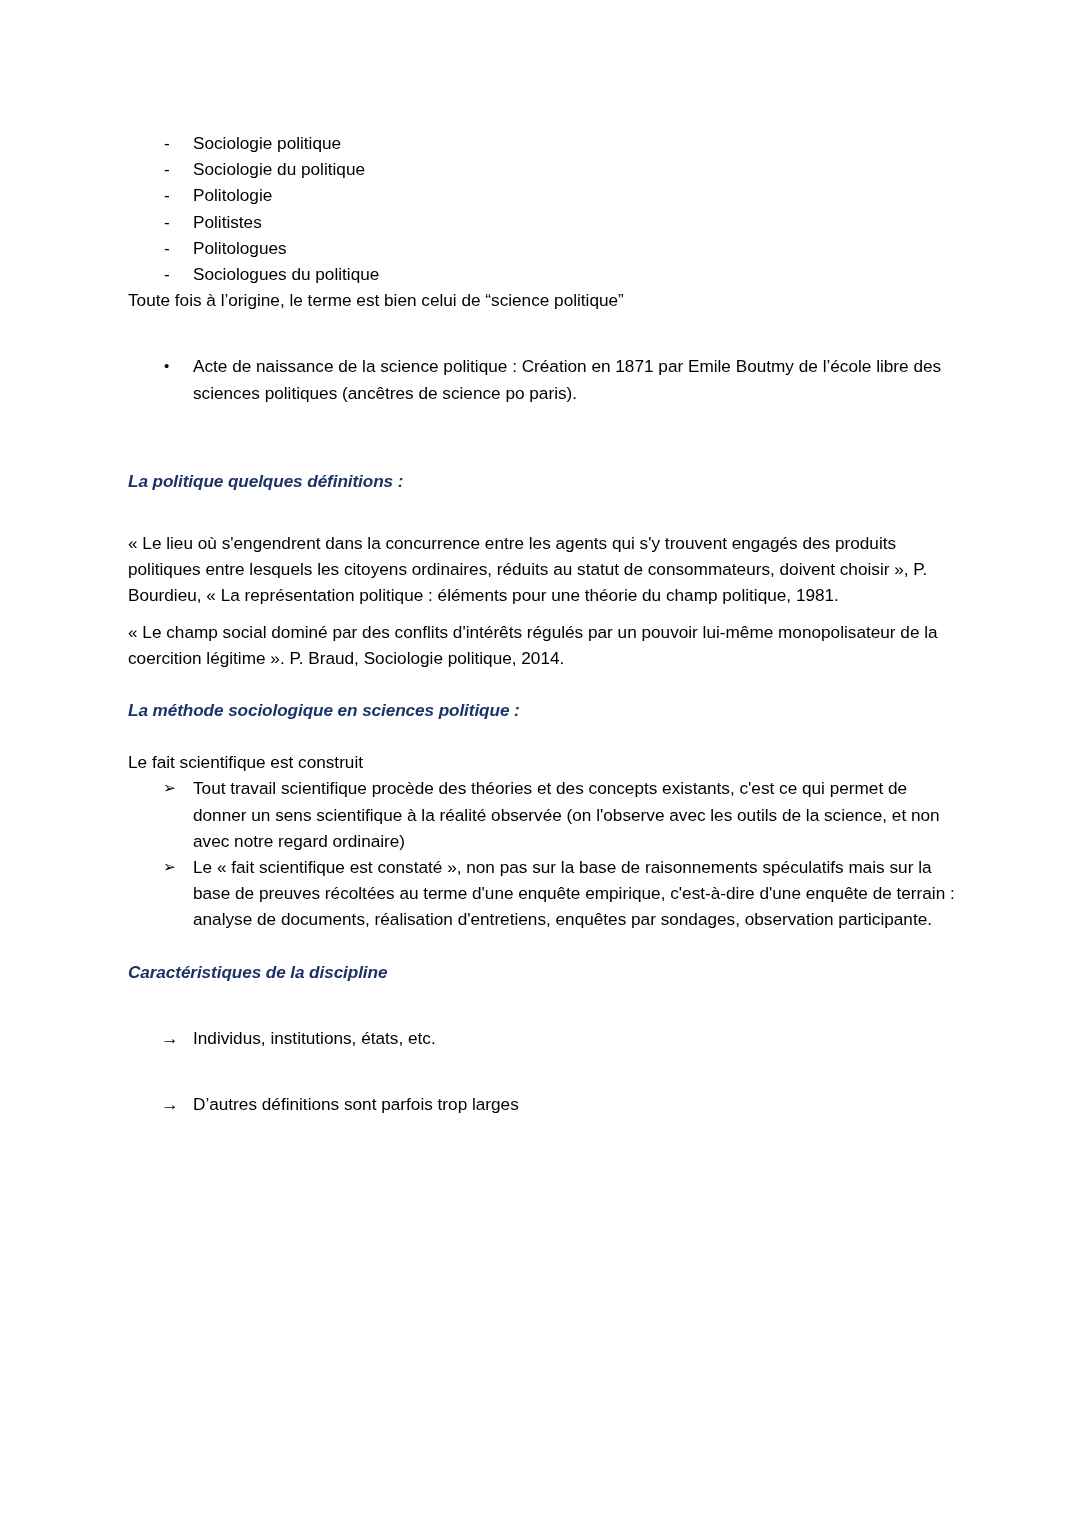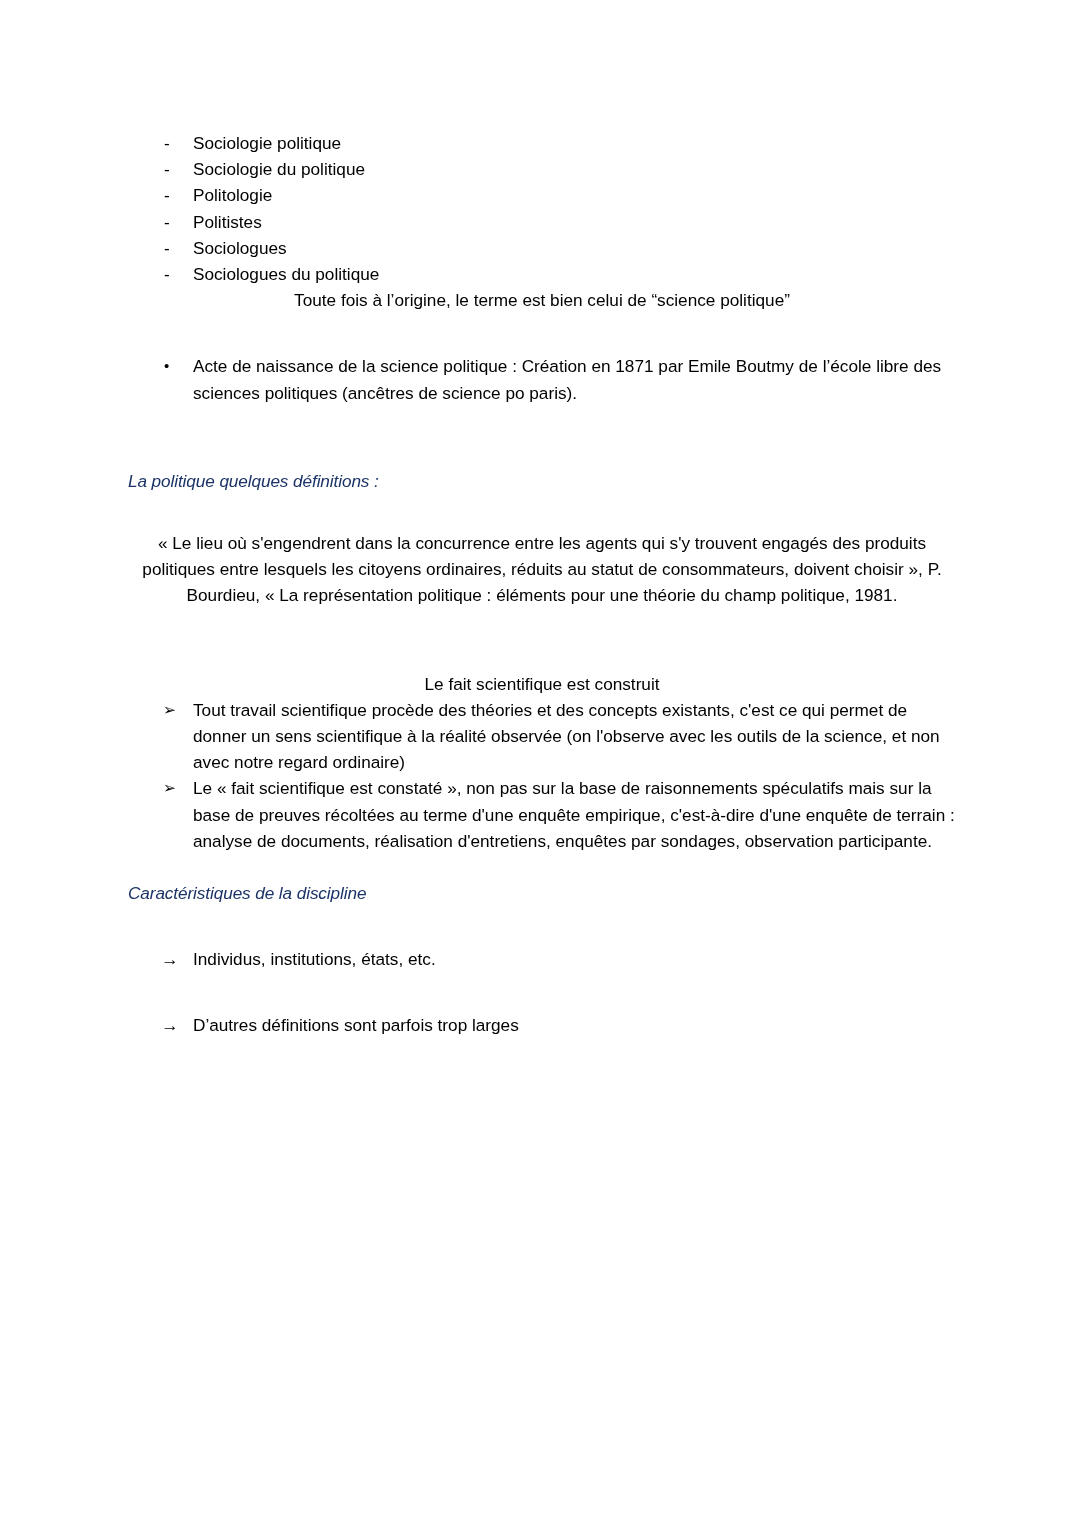--- a/index.html
+++ b/index.html
@@ -119,7 +119,7 @@
       </li>
       <li class="li">
         <span class="marker">-</span>
-        <span>Sociologues</span>
+        <span>Politologues</span>
       </li>
       <li class="li">
         <span class="marker">-</span>

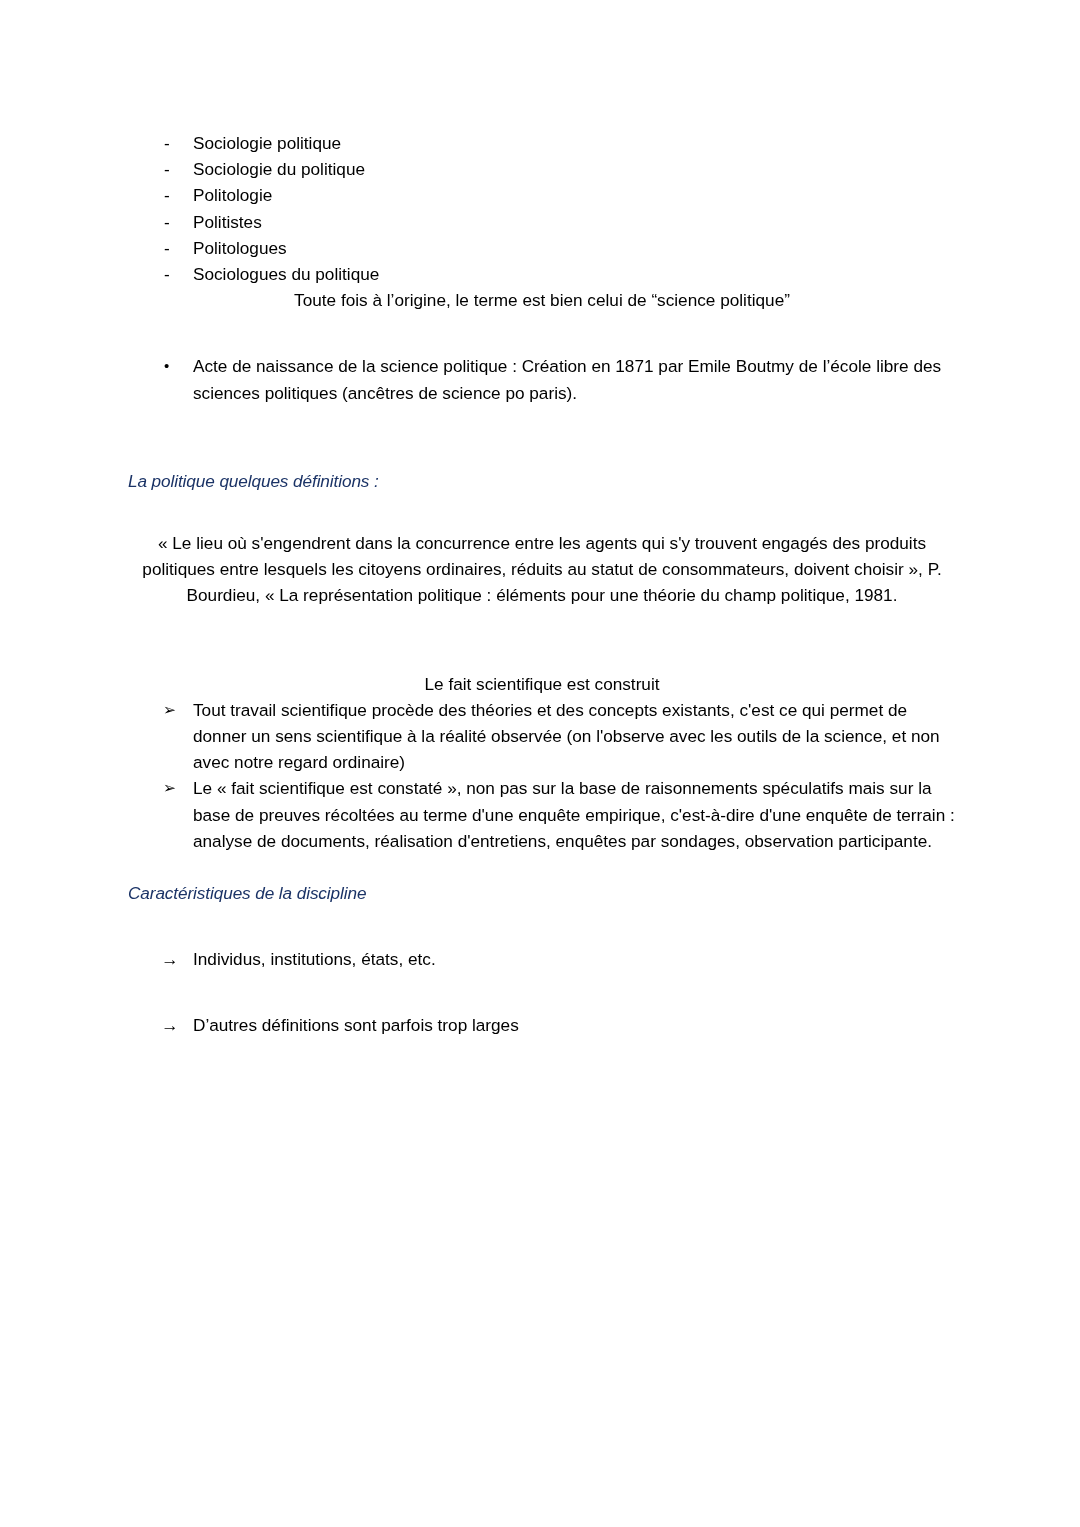--- a/index.html
+++ b/index.html
@@ -37,7 +37,7 @@
     font-size: 17.2px;
     line-height: 26.2px;
     color: #000000;
-    text-align: center;
+    text-align: left;
   }
 
   

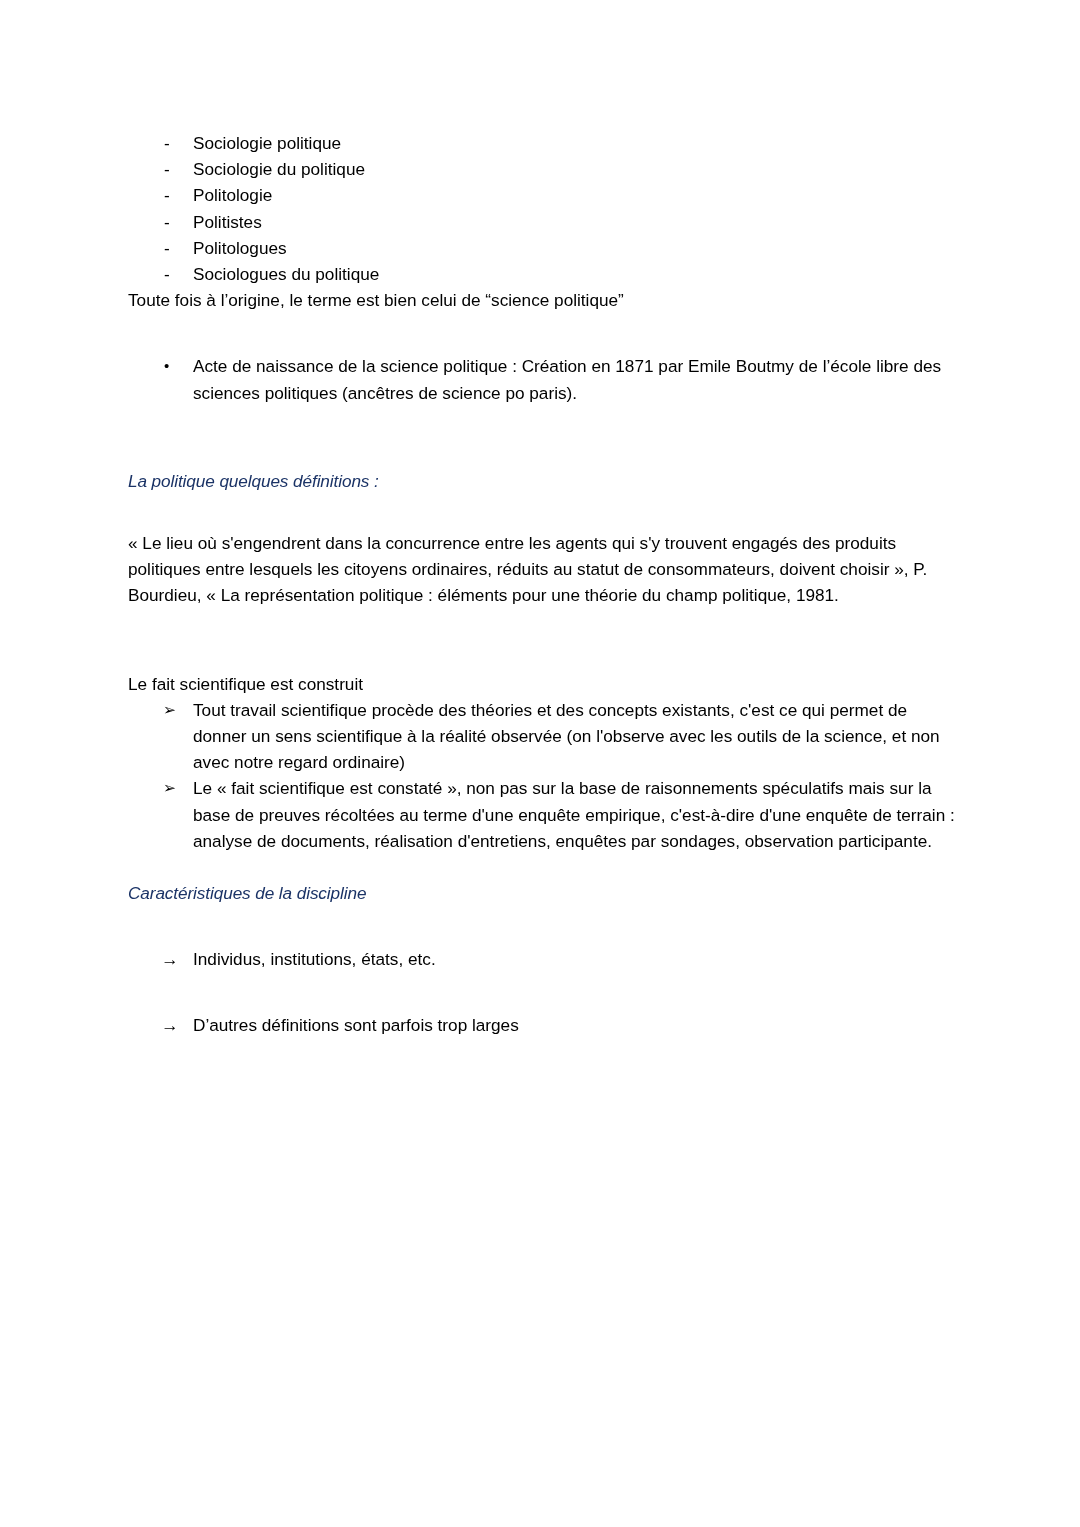--- a/index.html
+++ b/index.html
@@ -45,7 +45,7 @@
     margin: 0;
     font-size: 17.2px;
     line-height: 26.2px;
-    font-weight: normal;
+    font-weight: bold;
     font-style: italic;
     color: #1b3366;
     letter-spacing: -0.1px;

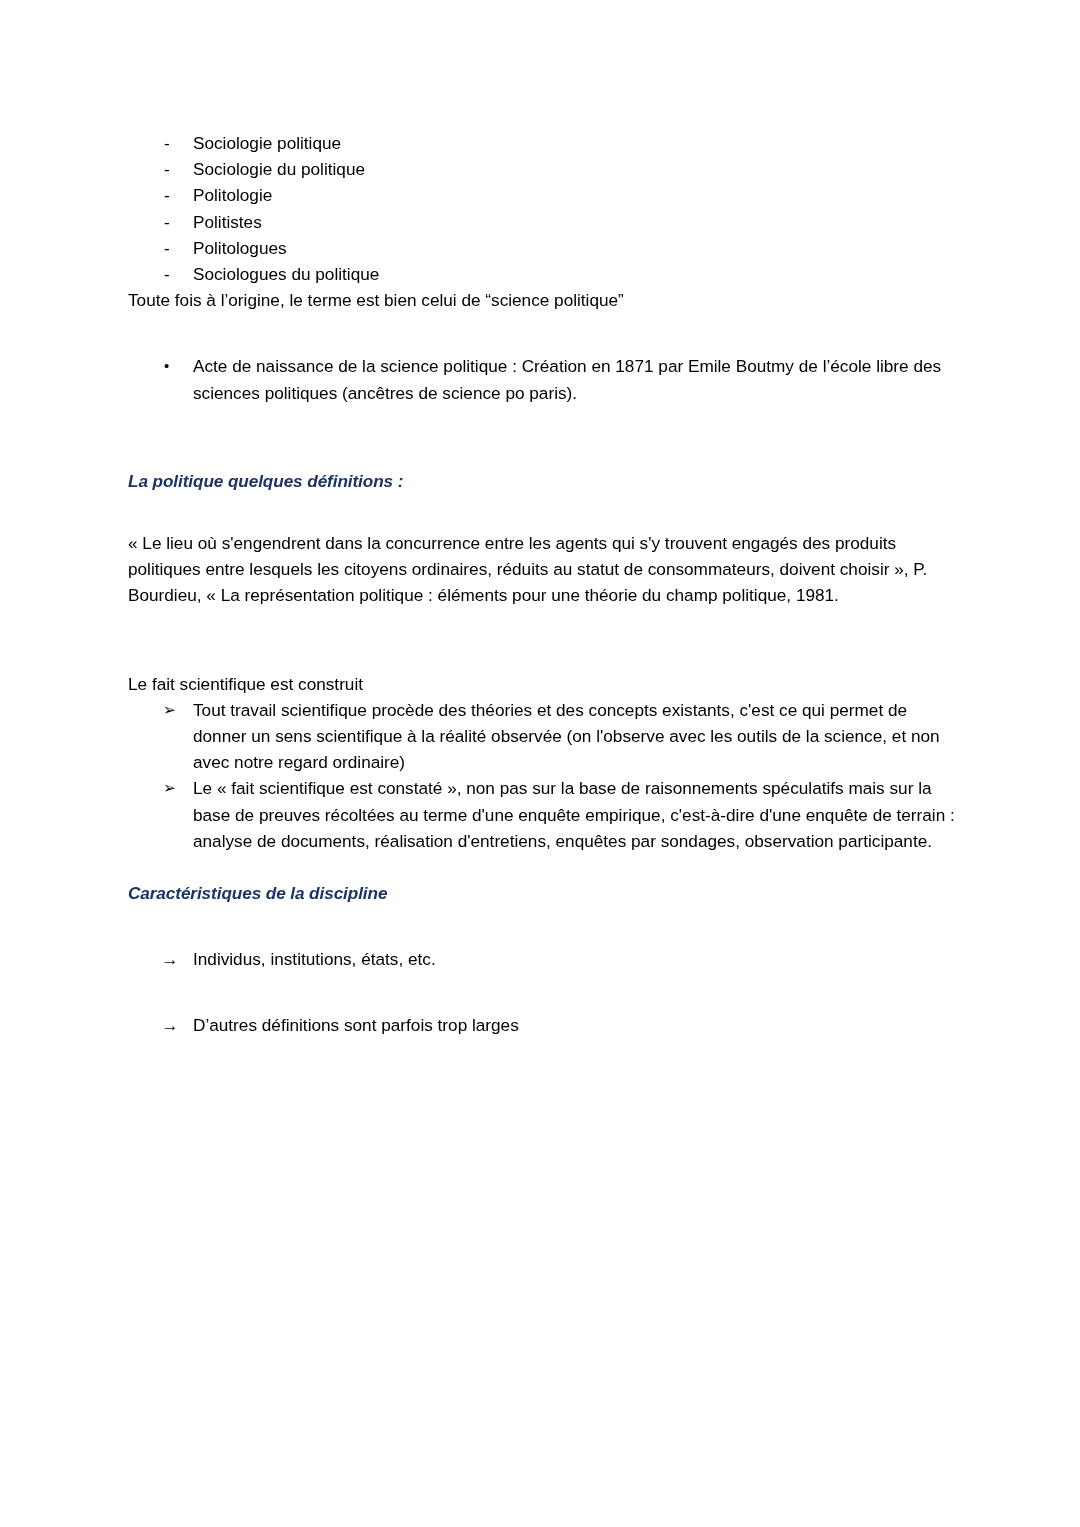--- a/index.html
+++ b/index.html
@@ -151,6 +151,7 @@
 
     <div class="gap-sm"></div>
 
+    <p class="para">« Le champ social dominé par des conflits d'intérêts régulés par un pouvoir lui-même monopolisateur de la coercition légitime ». P. Braud, Sociologie politique, 2014.</p>
 
     <div class="gap-md"></div>
 

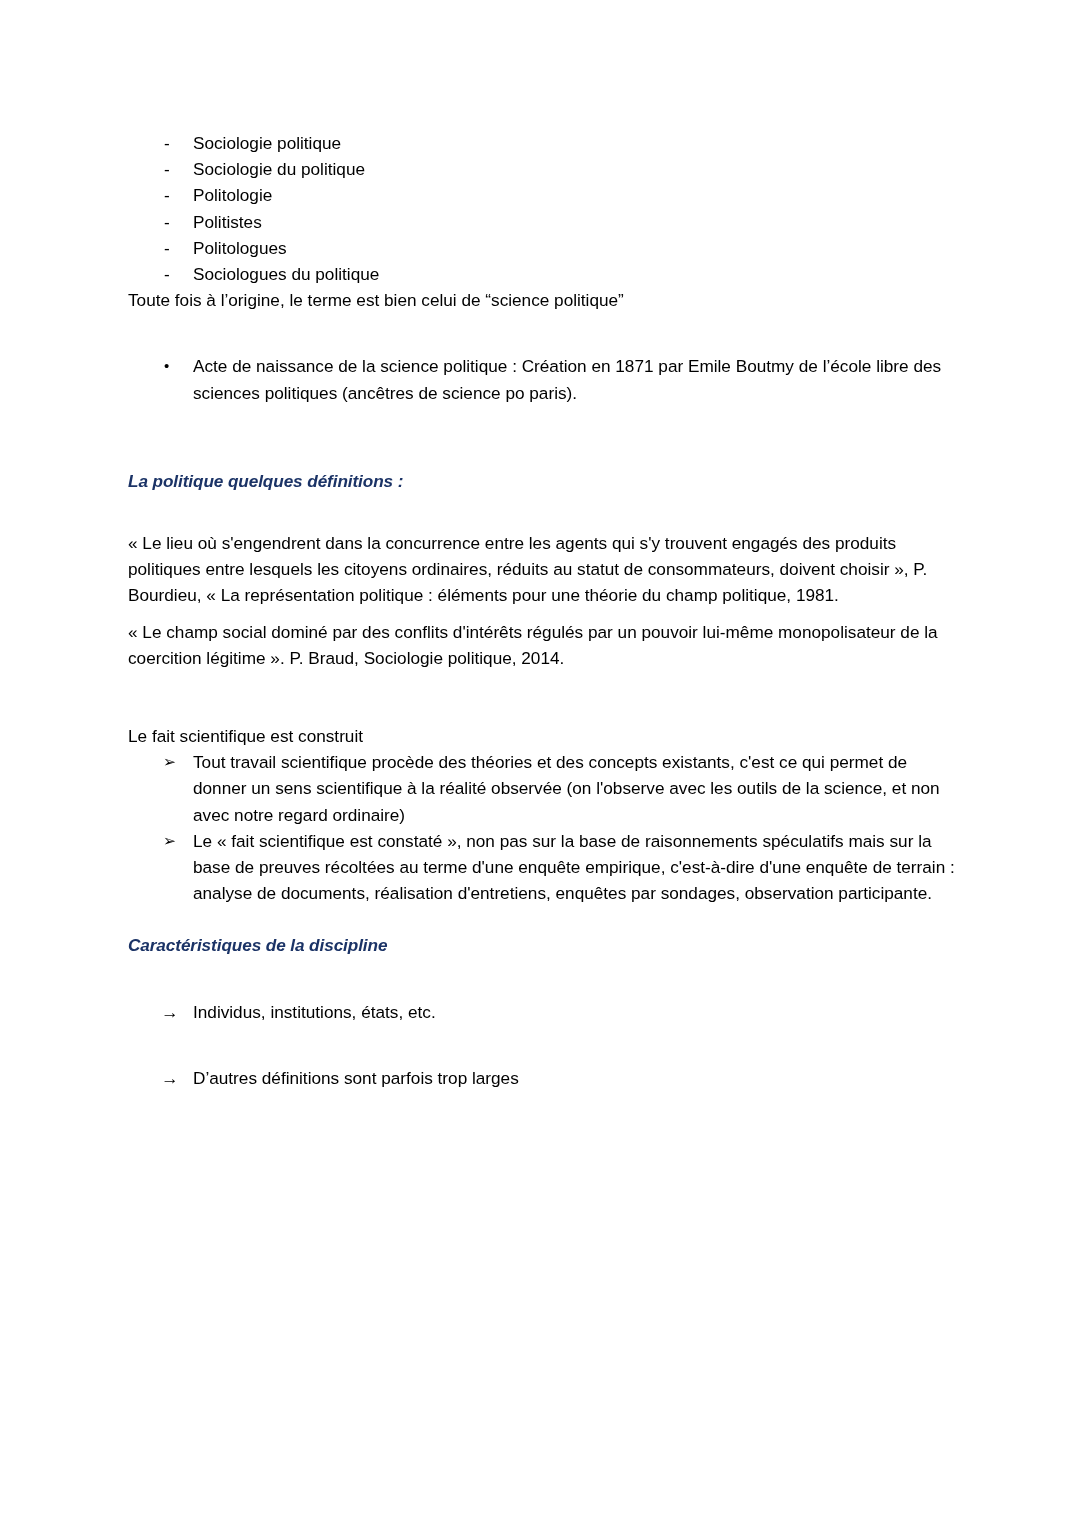--- a/index.html
+++ b/index.html
@@ -155,6 +155,7 @@
 
     <div class="gap-md"></div>
 
+    <h2 class="heading">La méthode sociologique en sciences politique :</h2>
 
     <div class="gap-md"></div>
 

